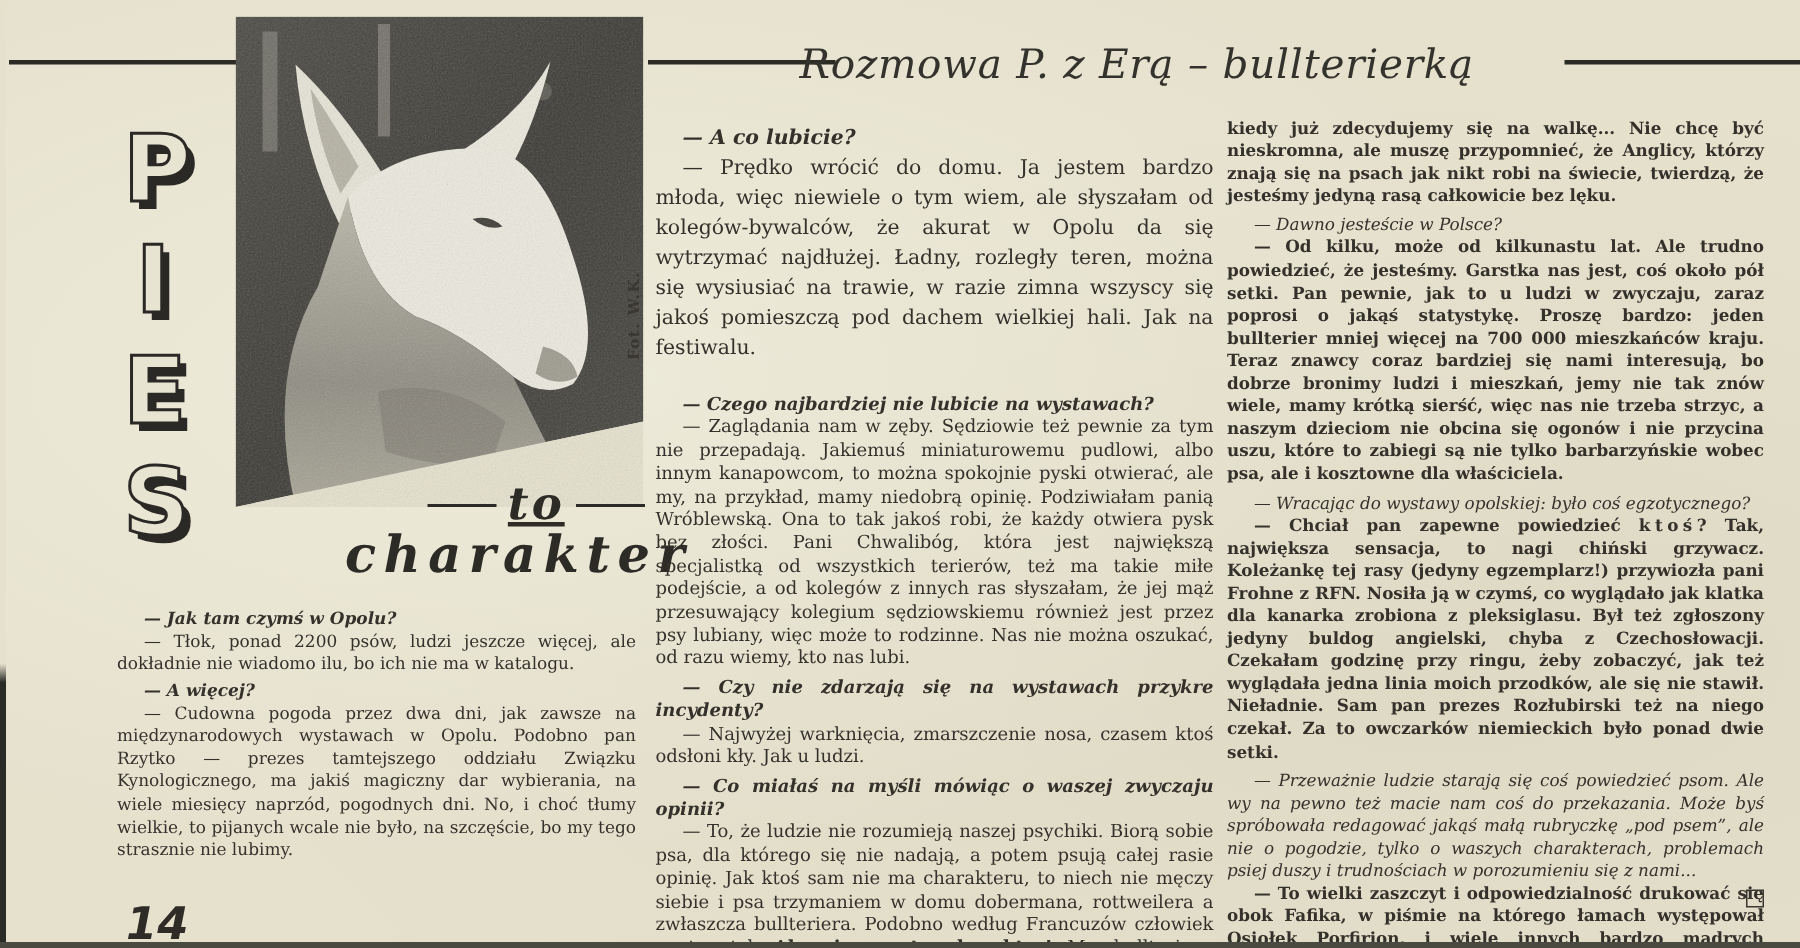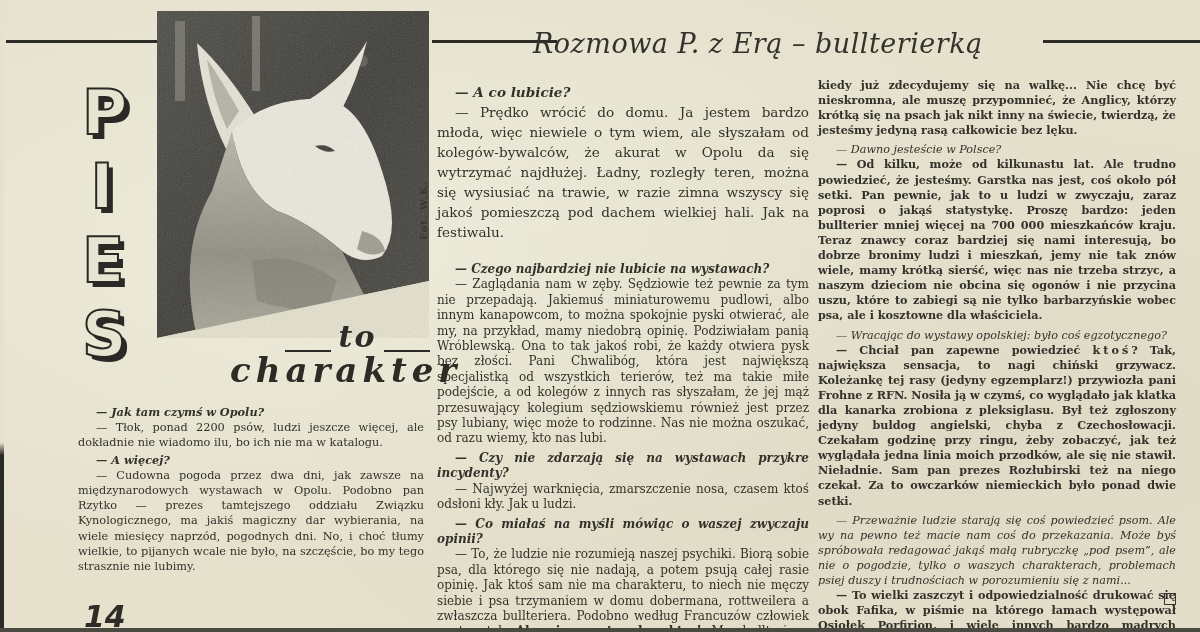--- a/index.html
+++ b/index.html
@@ -188,7 +188,7 @@
   </div>
 
   <div class="col col3">
-    <p style="text-indent:0;">kiedy już zdecydujemy się na walkę... Nie chcę być nieskromna, ale muszę przypomnieć, że Anglicy, którzy krótką się na psach jak nikt inny na świecie, twierdzą, że jesteśmy jedyną rasą całkowicie bez lęku.</p>
+    <p style="text-indent:0;">kiedy już zdecydujemy się na walkę... Nie chcę być nieskromna, ale muszę przypomnieć, że Anglicy, którzy znają się na psach jak nikt robi na świecie, twierdzą, że jesteśmy jedyną rasą całkowicie bez lęku.</p>
     <p class="q" style="margin-top:4px;">— Dawno jesteście w Polsce?</p>
     <p class="a">— Od kilku, może od kilkunastu lat. Ale trudno powiedzieć, że jesteśmy. Garstka nas jest, coś około pół setki. Pan pewnie, jak to u ludzi w zwyczaju, zaraz poprosi o jakąś statystykę. Proszę bardzo: jeden bullterier mniej więcej na 700 000 mieszkańców kraju. Teraz znawcy coraz bardziej się nami interesują, bo dobrze bronimy ludzi i mieszkań, jemy nie tak znów wiele, mamy krótką sierść, więc nas nie trzeba strzyc, a naszym dzieciom nie obcina się ogonów i nie przycina uszu, które to zabiegi są nie tylko barbarzyńskie wobec psa, ale i kosztowne dla właściciela.</p>
     <p class="q" style="margin-top:4px;">— Wracając do wystawy opolskiej: było coś egzotycznego?</p>

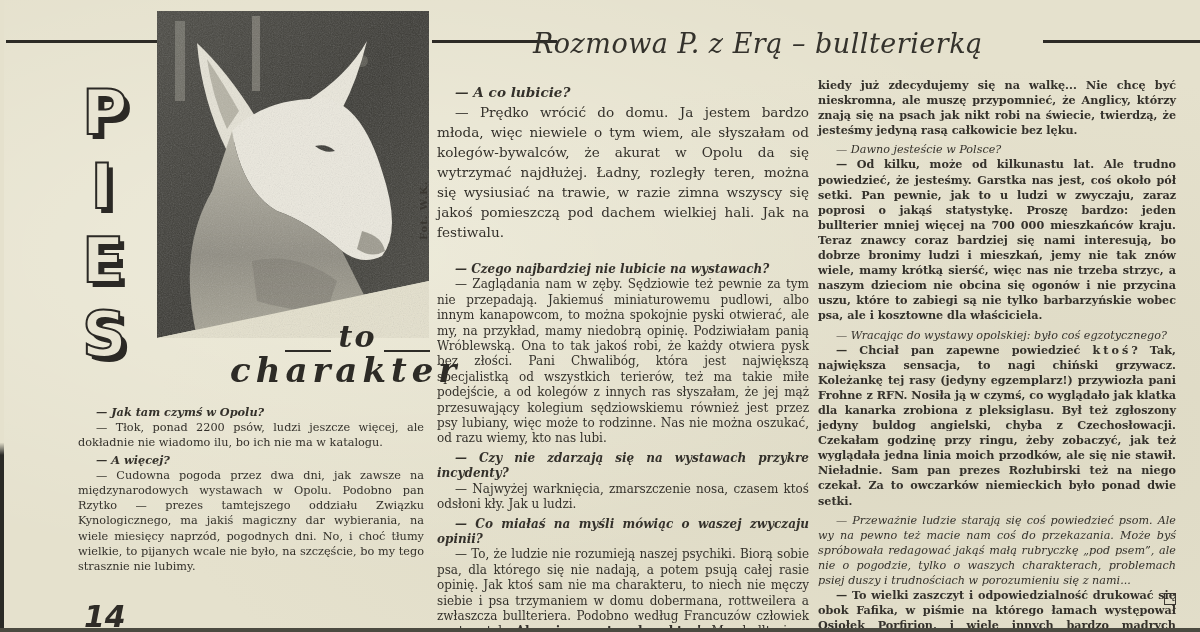--- a/index.html
+++ b/index.html
@@ -52,7 +52,7 @@
   }
   .to-line {
     position:absolute; left:285px; top:322px; width:145px;
-    display:flex; align-items:flex-end; gap:8px;
+    display:flex; align-items:center; gap:8px;text-decoration:underline;
   }
   .to-line .dash { flex:1; height:2px; background:#2d2b26; }
   .to-word {

